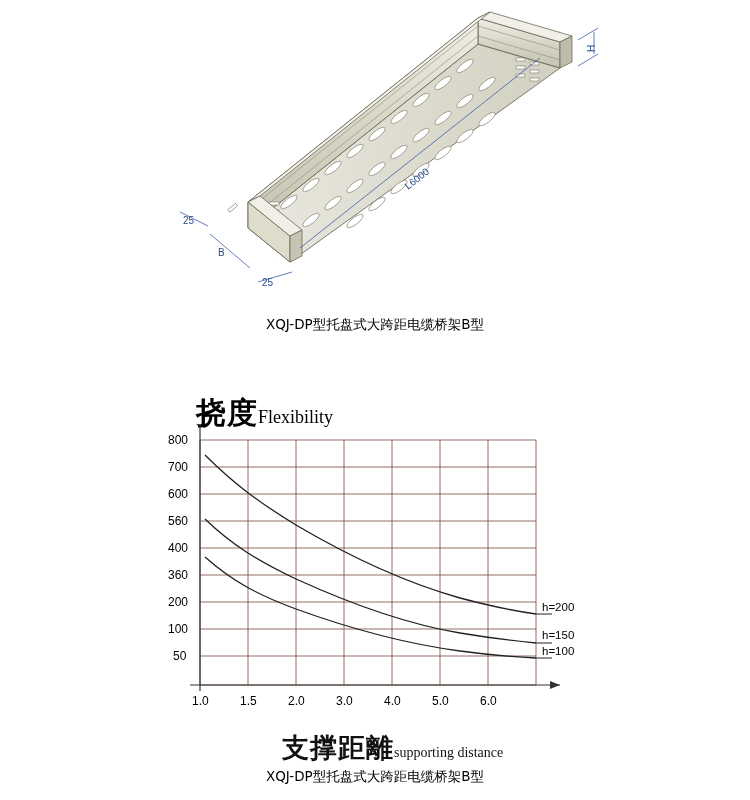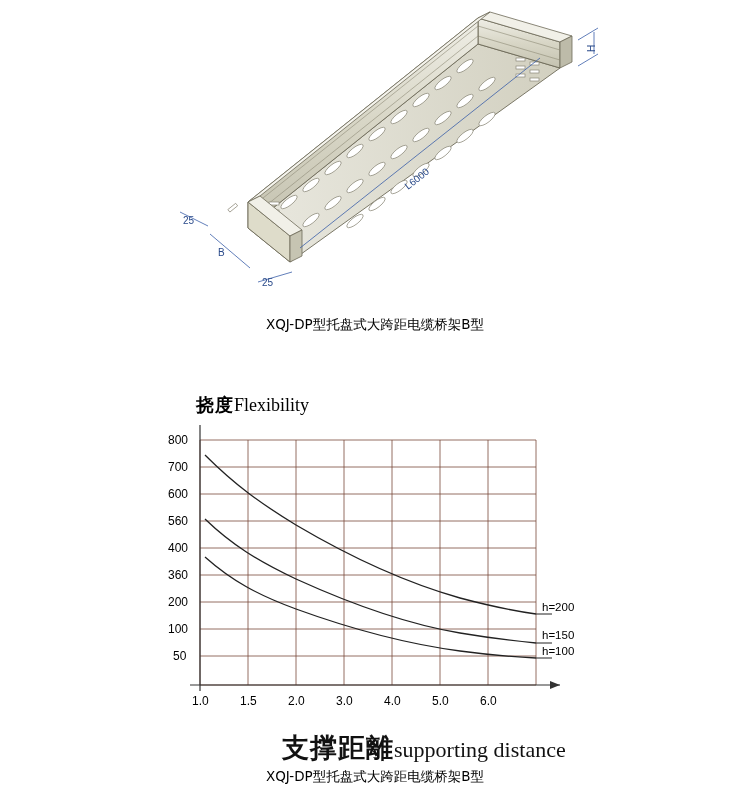--- a/index.html
+++ b/index.html
@@ -53,7 +53,7 @@
   }
   #chart-title .cn {
     font-family: "DejaVu Sans", sans-serif;
-    font-size: 18px;
+    font-size: 30px;
     font-weight: bold;
     letter-spacing: 1px;
   }

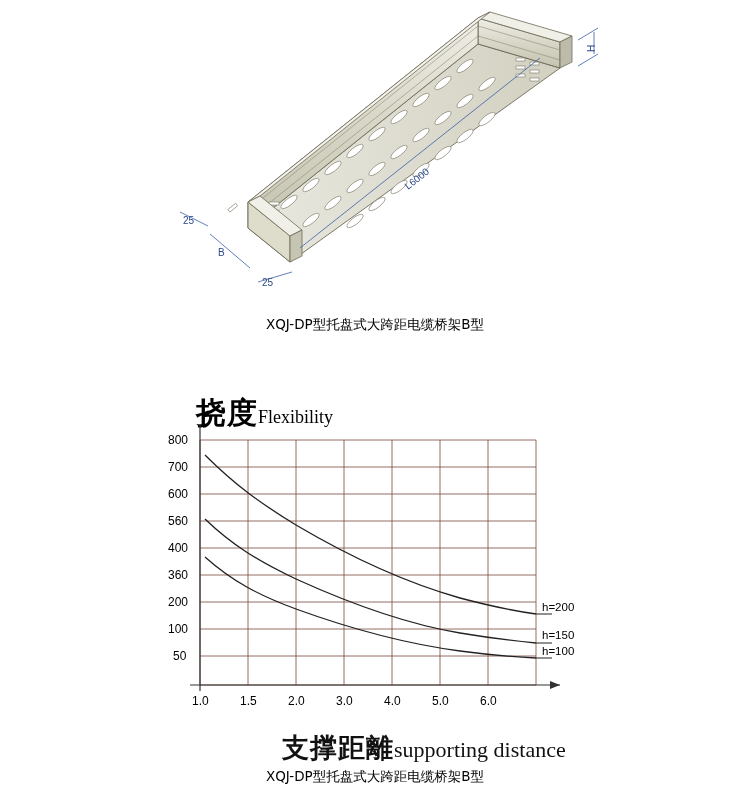--- a/index.html
+++ b/index.html
@@ -80,7 +80,7 @@
   }
   #chart-xaxis-label .en {
     font-family: "Liberation Serif", serif;
-    font-size: 22px;
+    font-size: 14px;
   }
   #chart-caption {
     position: absolute;

